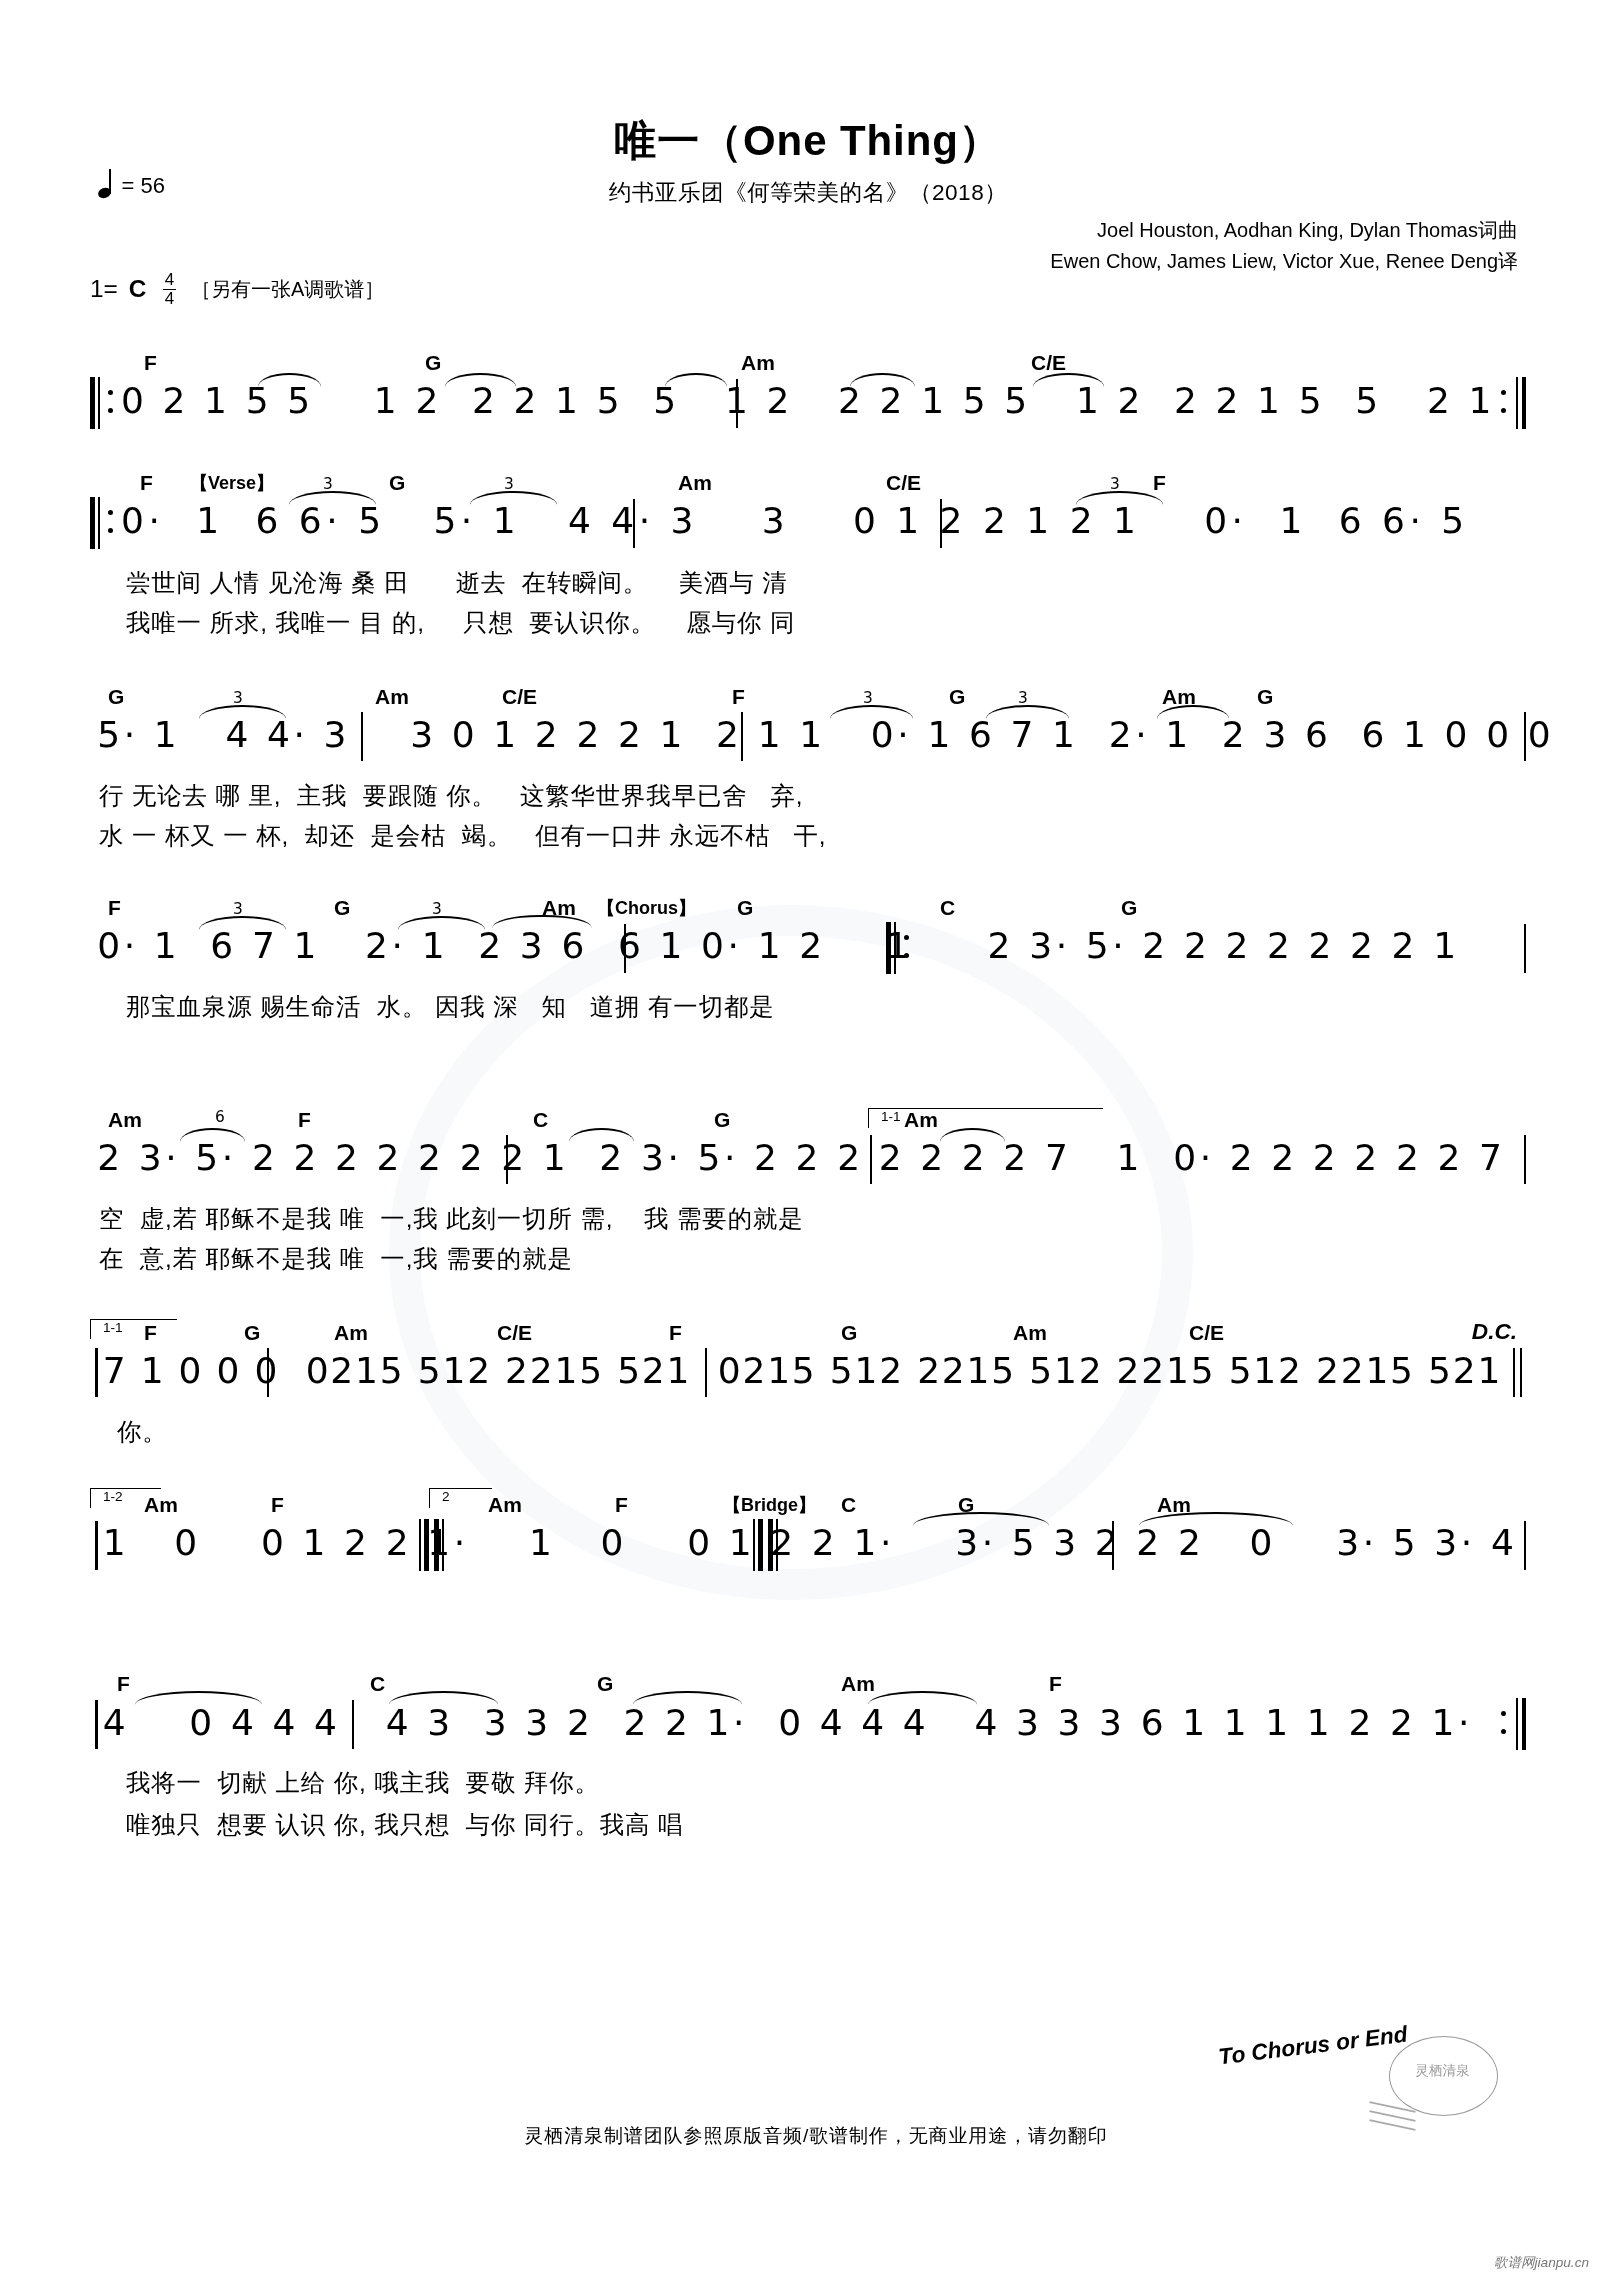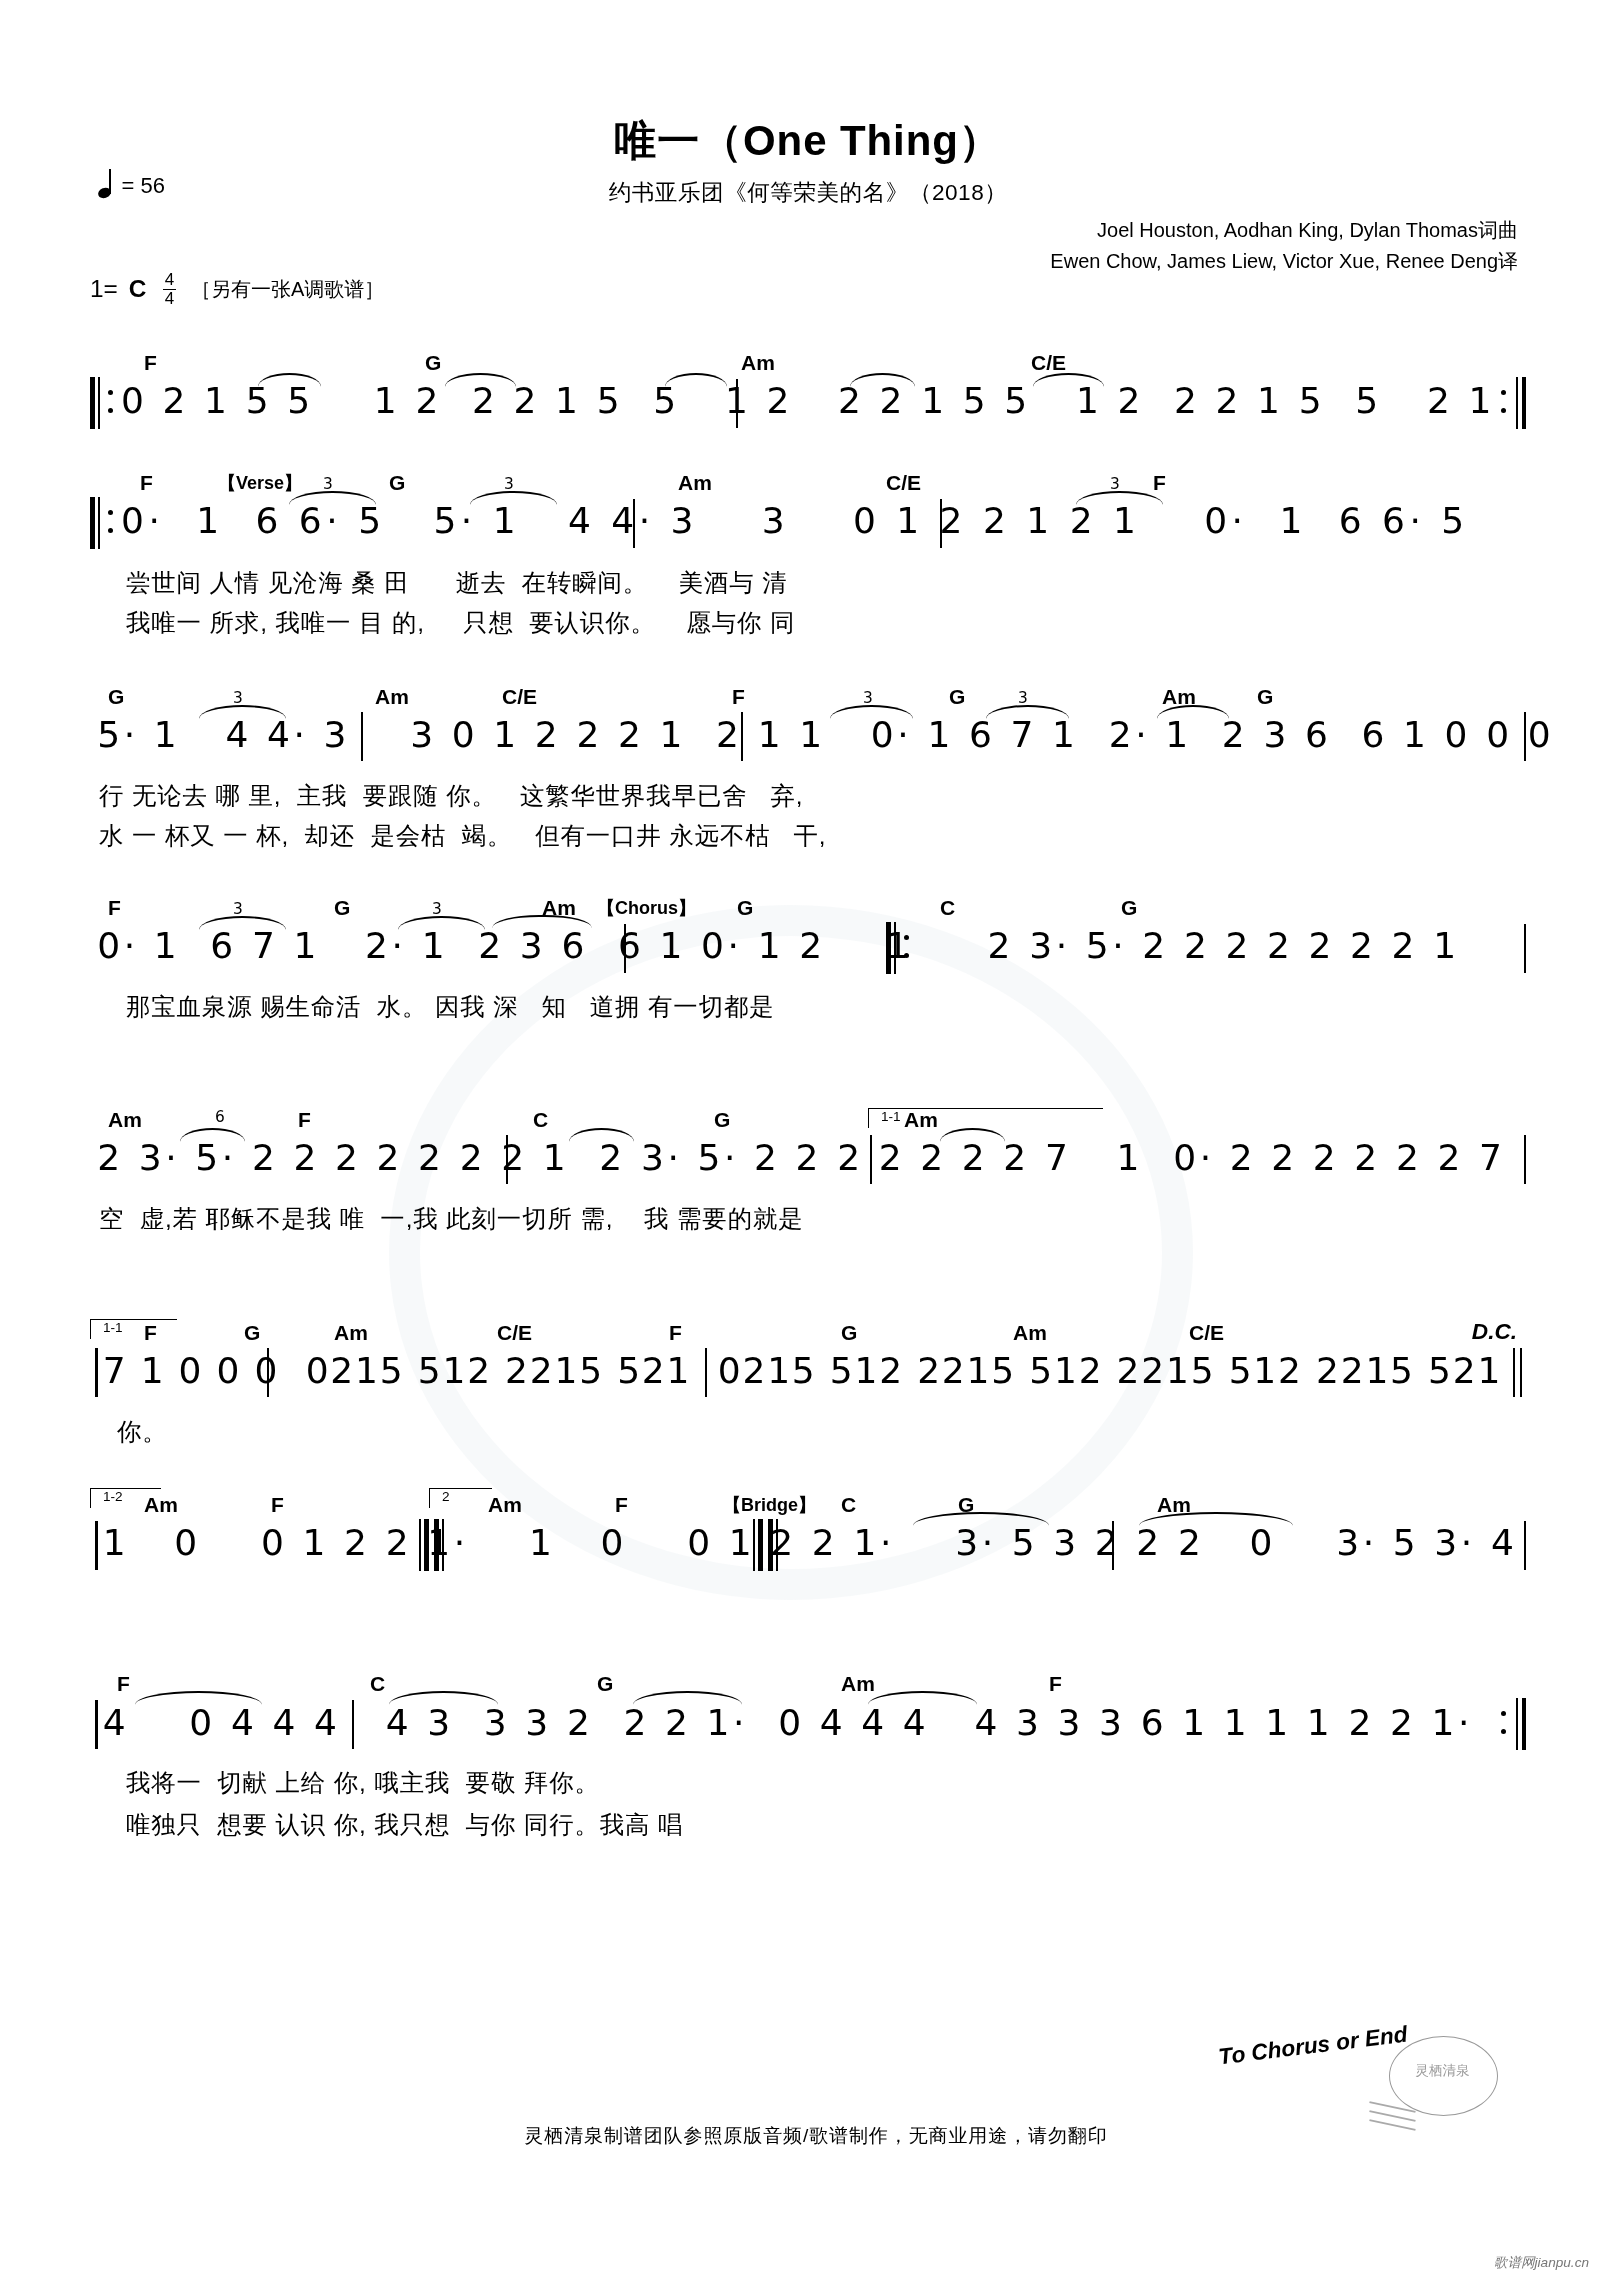--- a/index.html
+++ b/index.html
@@ -297,7 +297,7 @@
     <div class="line" style="height:199px; margin-top:11px;">
       <div class="chordrow" style="height:31px;">
         <span class="chord" style="left:50px;">F</span>
-        <span class="marker" style="left:100px;margin-left:28px;">【Verse】</span>
+        <span class="marker" style="left:100px;">【Verse】</span>
         <span class="chord" style="left:299px;">G</span>
         <span class="chord" style="left:588px;">Am</span>
         <span class="chord" style="left:796px;">C/E</span>

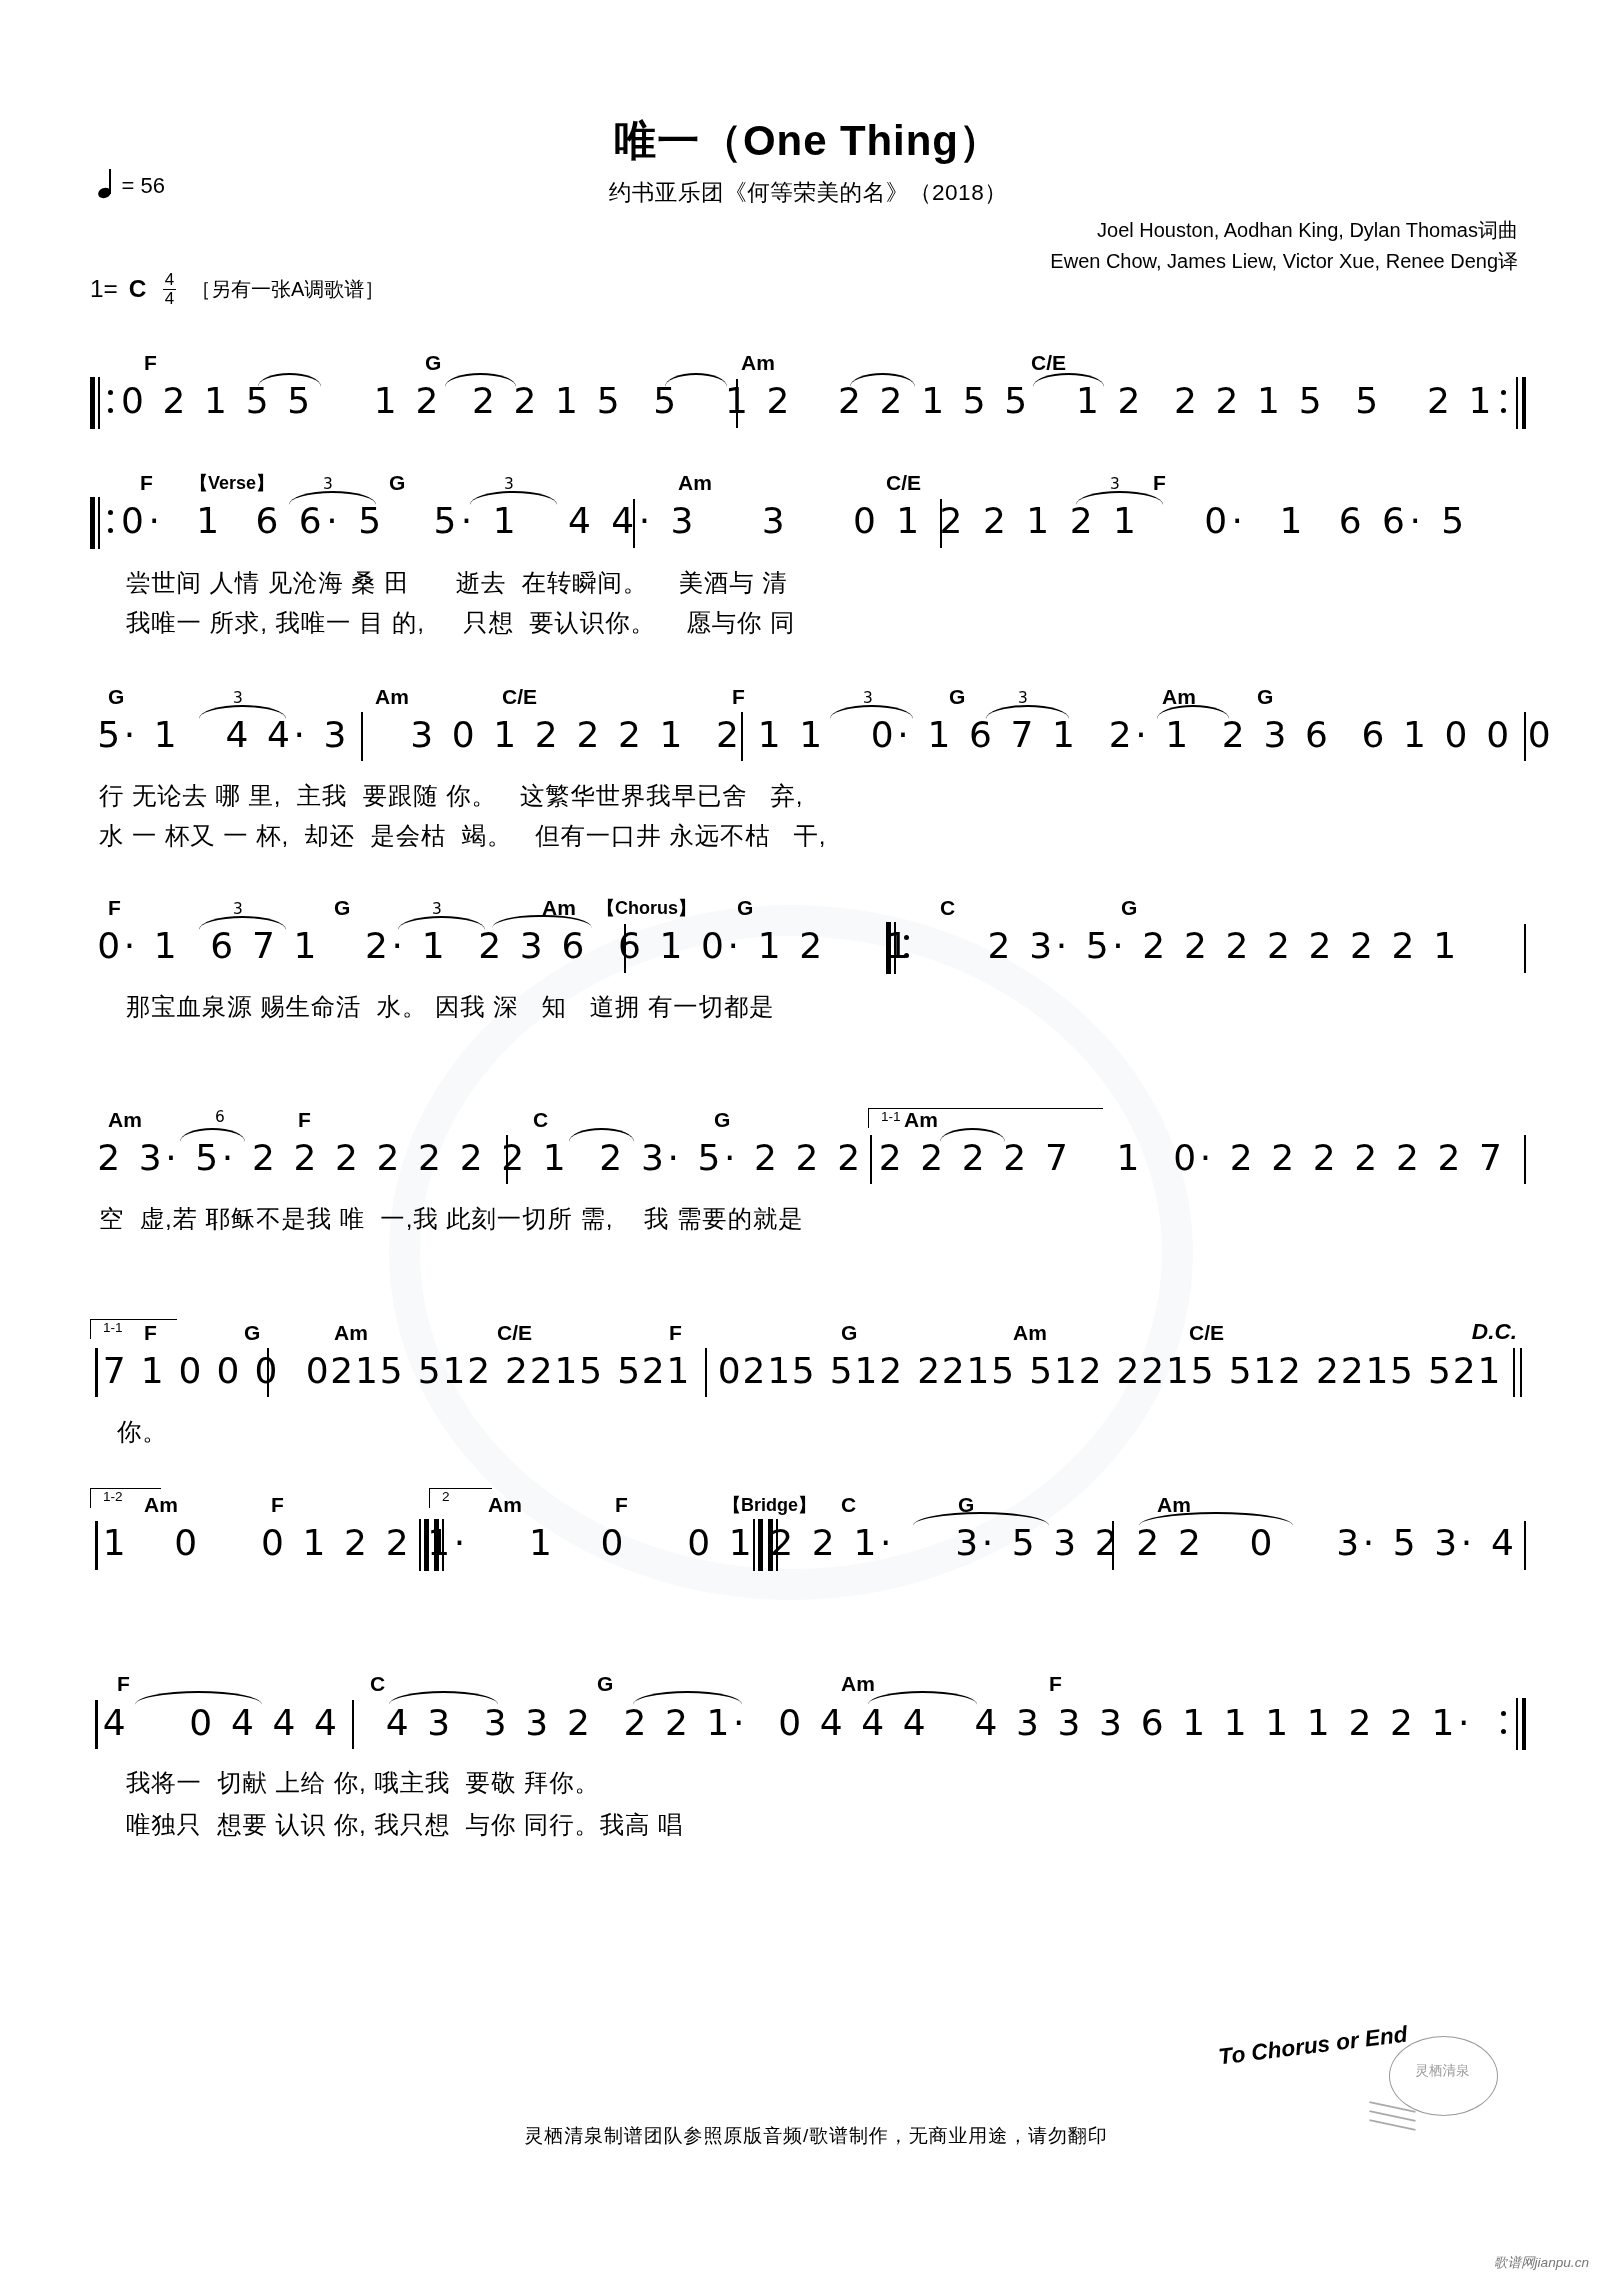--- a/index.html
+++ b/index.html
@@ -410,6 +410,9 @@
       <div class="lyricrow" style="height:40px;">
         <span class="lyric" style="left:9px;">空  虚,若 耶稣不是我 唯  一,我 此刻一切所 需,    我 需要的就是</span>
       </div>
+      <div class="lyricrow" style="height:40px;">
+        <span class="lyric" style="left:9px;">在  意,若 耶稣不是我 唯  一,我 需要的就是</span>
+      </div>
     </div>
 
     <div class="line" style="height:154px; margin-top:16.3px;">

